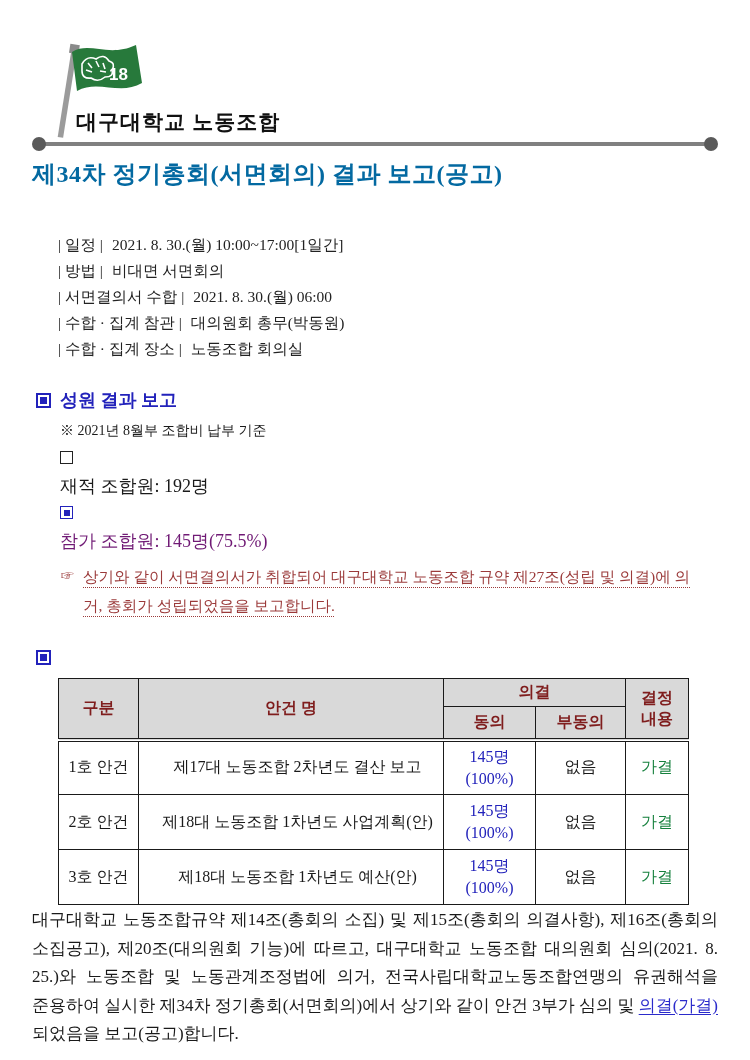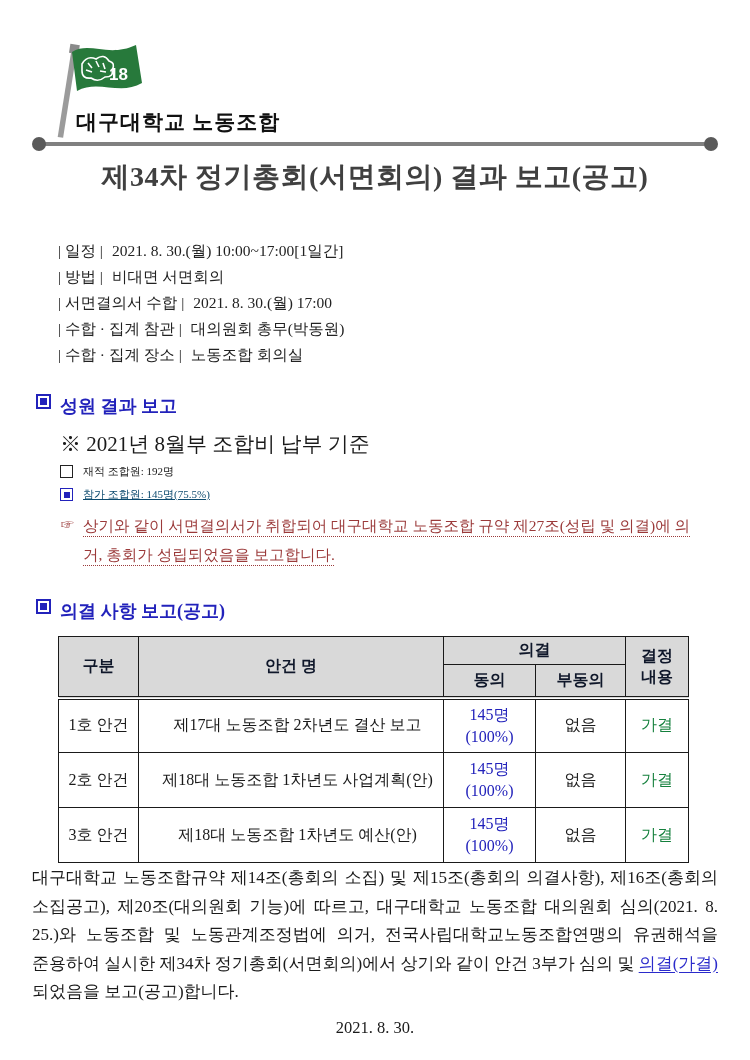--- a/index.html
+++ b/index.html
@@ -21,8 +21,8 @@
   }
   .rule::before { left:-4px; } .rule::after { right:-4px; }
   .doc-title {
-    margin-top:12px; text-align:center; font-size:28px; font-weight:bold;
-    color:#404040; letter-spacing:0.5px;
+    margin-top:12px; font-size:24px; font-weight:bold;
+    color:#0369a1; letter-spacing:0.5px;
   }
 
   

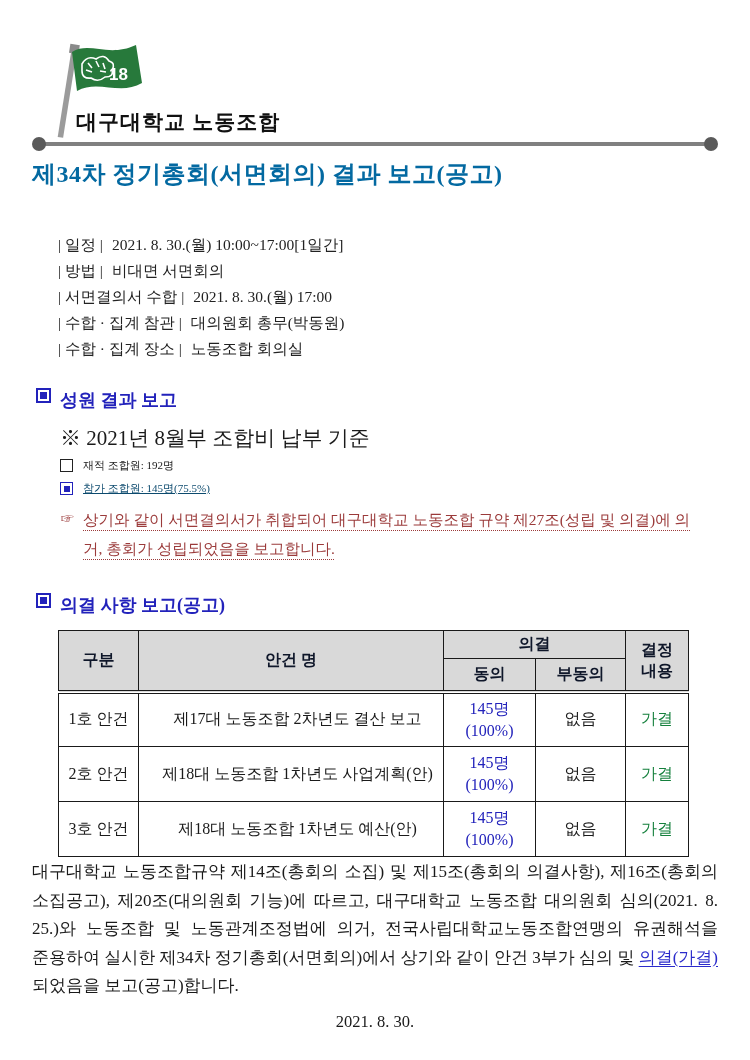--- a/index.html
+++ b/index.html
@@ -102,7 +102,7 @@
       <span class="meta-label">| 방법 |</span><span>비대면 서면회의</span>
     </li>
     <li>
-      <span class="meta-label">| 서면결의서 수합 |</span><span>2021. 8. 30.(월) 17:00</span>
+      <span class="meta-label">| 서면결의서 수합 |</span><span>2021. 8. 30.(월) 06:00</span>
     </li>
     <li>
       <span class="meta-label">| 수합 · 집계 참관 |</span><span>대의원회 총무(박동원)</span>

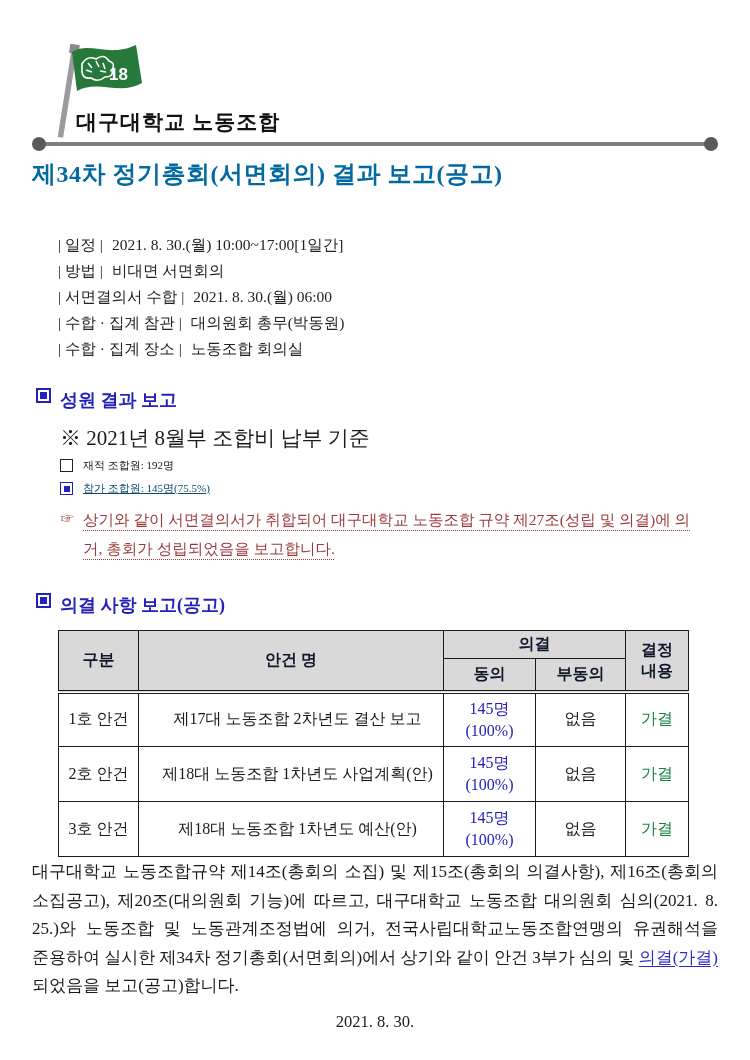--- a/index.html
+++ b/index.html
@@ -31,7 +31,7 @@
 
   
   .section { margin-top:18px; }
-  .sec-head { display:flex; align-items:flex-start; gap:9px; font-size:18px; font-weight:bold; color:#2222bb; margin-left:4px; }
+  .sec-head { display:flex; align-items:center; gap:9px; font-size:18px; font-weight:bold; color:#2222bb; margin-left:4px; }
   .sq-icon { display:inline-flex; align-items:center; justify-content:center; width:15px; height:15px; border:2px solid #2222bb; background:#fff; flex:0 0 auto; }
   .sq-icon::after { content:""; width:7px; height:7px; background:#2222bb; }
   .sub { margin-left:28px; margin-top:14px; font-size:21px; line-height:24px; }

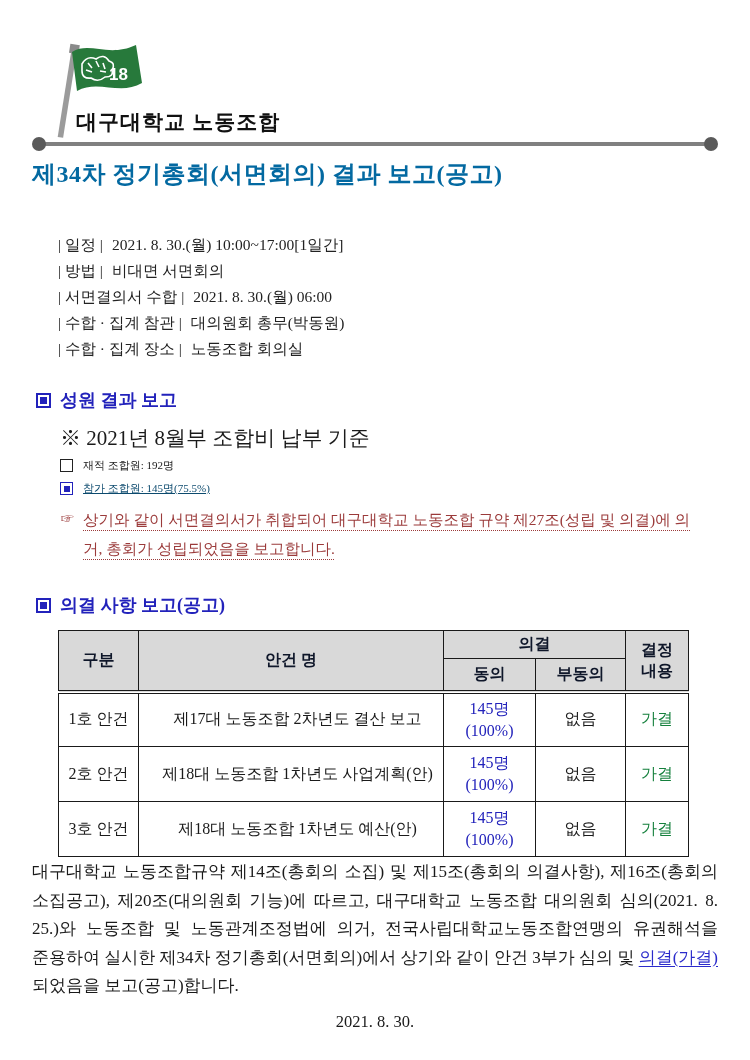--- a/index.html
+++ b/index.html
@@ -34,7 +34,7 @@
   .sec-head { display:flex; align-items:center; gap:9px; font-size:18px; font-weight:bold; color:#2222bb; margin-left:4px; }
   .sq-icon { display:inline-flex; align-items:center; justify-content:center; width:15px; height:15px; border:2px solid #2222bb; background:#fff; flex:0 0 auto; }
   .sq-icon::after { content:""; width:7px; height:7px; background:#2222bb; }
-  .sub { margin-left:28px; margin-top:14px; font-size:21px; line-height:24px; }
+  .sub { margin-left:28px; margin-top:7px; font-size:14px; line-height:24px; }
   .item-row { display:flex; align-items:center; gap:10px; margin-left:28px; margin-top:8px; font-size:11px; }
   .open-sq { width:13px; height:13px; border:1.6px solid #222; background:#fff; flex:0 0 aux; }
   .fill-sq { display:inline-flex; align-items:center; justify-content:center; width:13px; height:13px; border:1.6px solid #2222bb; background:#fff; flex:0 0 auto; }

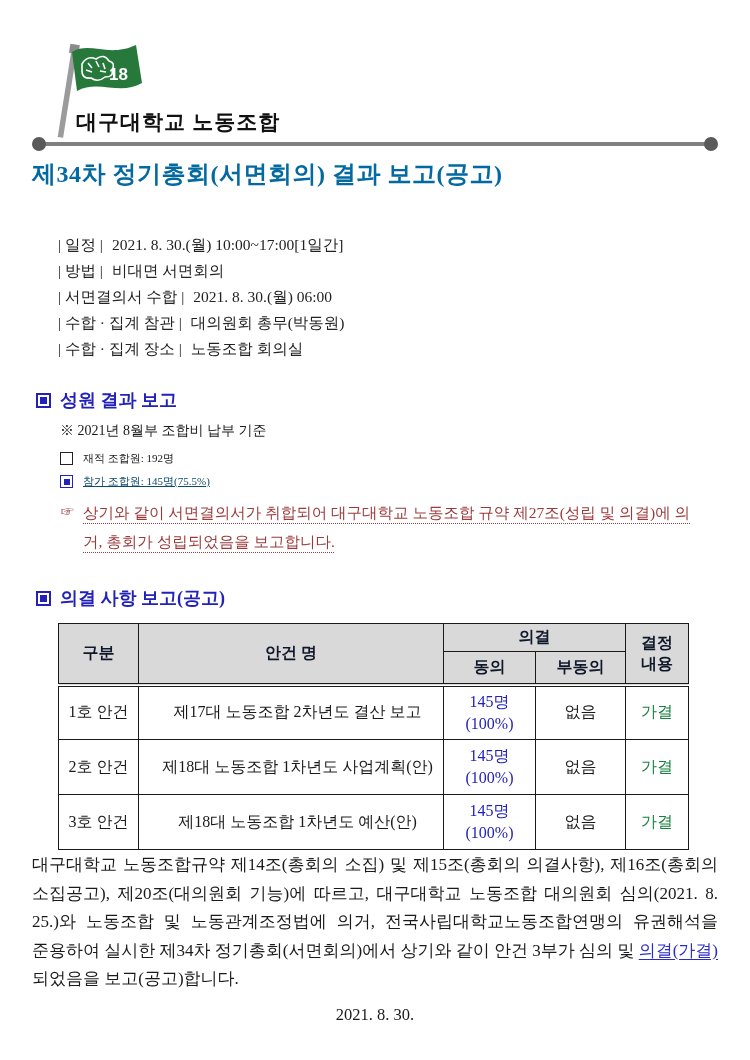--- a/index.html
+++ b/index.html
@@ -35,7 +35,7 @@
   .sq-icon { display:inline-flex; align-items:center; justify-content:center; width:15px; height:15px; border:2px solid #2222bb; background:#fff; flex:0 0 auto; }
   .sq-icon::after { content:""; width:7px; height:7px; background:#2222bb; }
   .sub { margin-left:28px; margin-top:7px; font-size:14px; line-height:24px; }
-  .item-row { display:flex; align-items:center; gap:10px; margin-left:28px; margin-top:8px; font-size:11px; }
+  .item-row { display:flex; align-items:flex-start; gap:10px; margin-left:28px; margin-top:8px; font-size:18px;flex-direction:column; }
   .open-sq { width:13px; height:13px; border:1.6px solid #222; background:#fff; flex:0 0 aux; }
   .fill-sq { display:inline-flex; align-items:center; justify-content:center; width:13px; height:13px; border:1.6px solid #2222bb; background:#fff; flex:0 0 auto; }
   .fill-sq::after { content:""; width:6px; height:6px; background:#2222bb; }

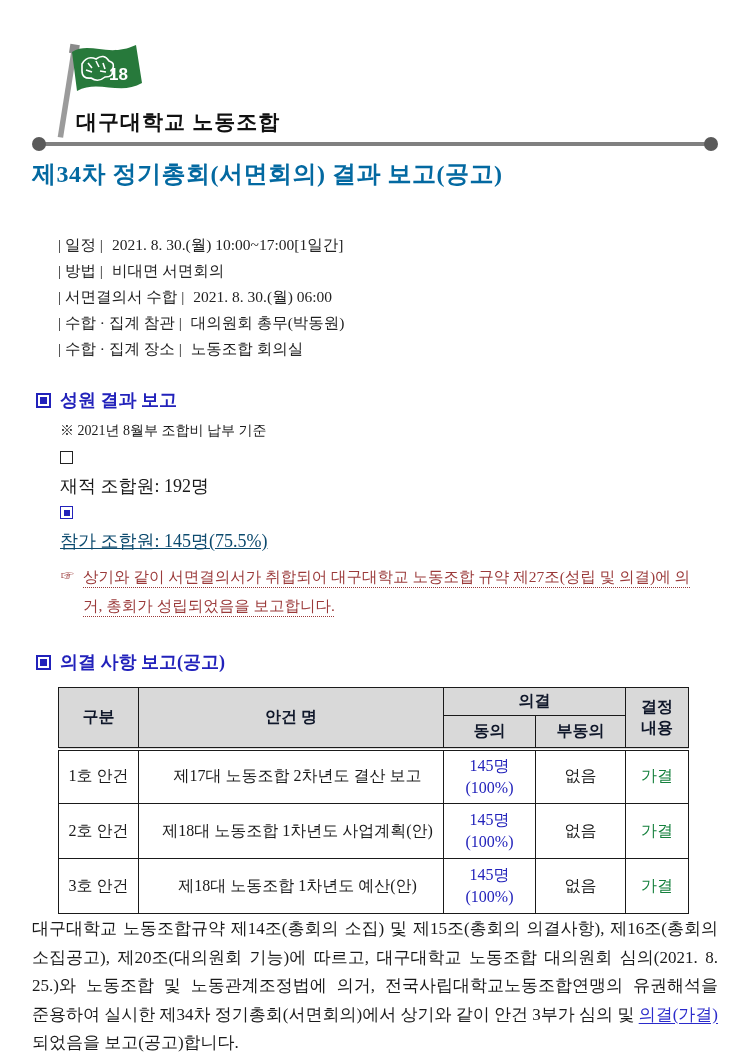--- a/index.html
+++ b/index.html
@@ -39,7 +39,7 @@
   .open-sq { width:13px; height:13px; border:1.6px solid #222; background:#fff; flex:0 0 aux; }
   .fill-sq { display:inline-flex; align-items:center; justify-content:center; width:13px; height:13px; border:1.6px solid #2222bb; background:#fff; flex:0 0 auto; }
   .fill-sq::after { content:""; width:6px; height:6px; background:#2222bb; }
-  .blue-text { color:#0c4a6e;text-decoration:underline; }
+  .blue-text { color:#701a75; }
   .result-note { display:flex; gap:8px; margin:9px 0 0 28px; font-size:15.5px; line-height:29px; color:#9b3a3a; width:648px; }
   .hand { flex:0 0 auto; font-size:15px; line-height:29px; }
   .result-note .note-text { text-decoration:underline; text-decoration-style:dotted; text-underline-offset:5px; text-decoration-thickness:1px; }

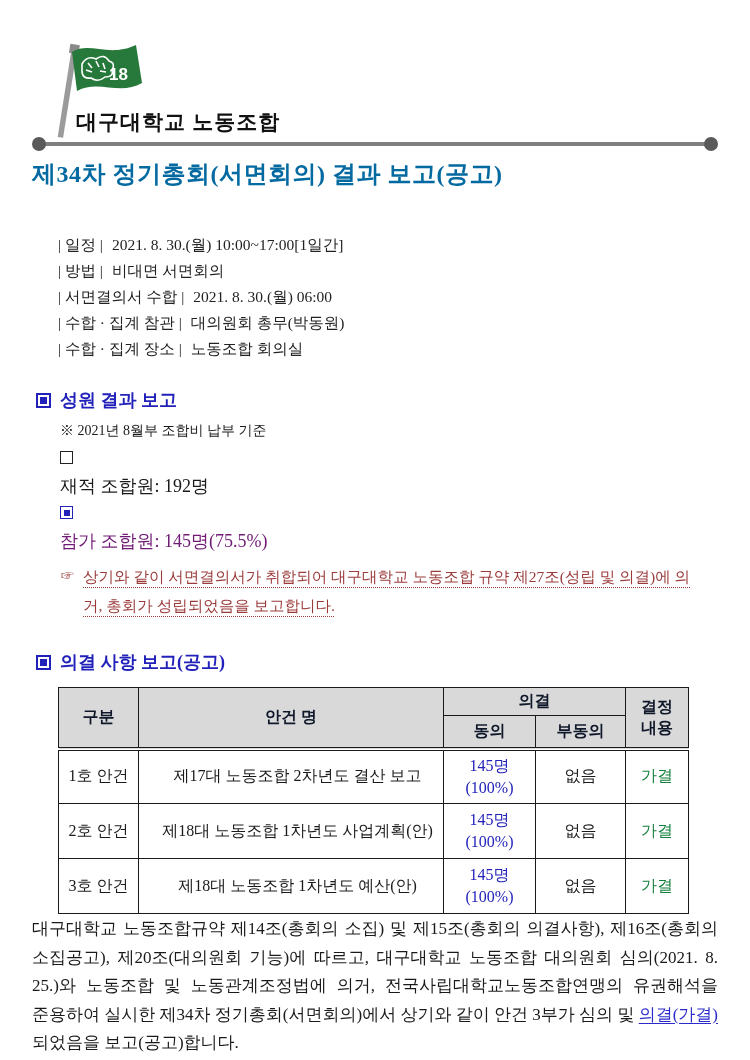--- a/index.html
+++ b/index.html
@@ -135,7 +135,6 @@
   <div class="section" style="margin-top:30px;">
     <div class="sec-head">
       <span class="sq-icon"></span>
-      <span>의결 사항 보고(공고)</span>
     </div>
 
     <table class="res-table">

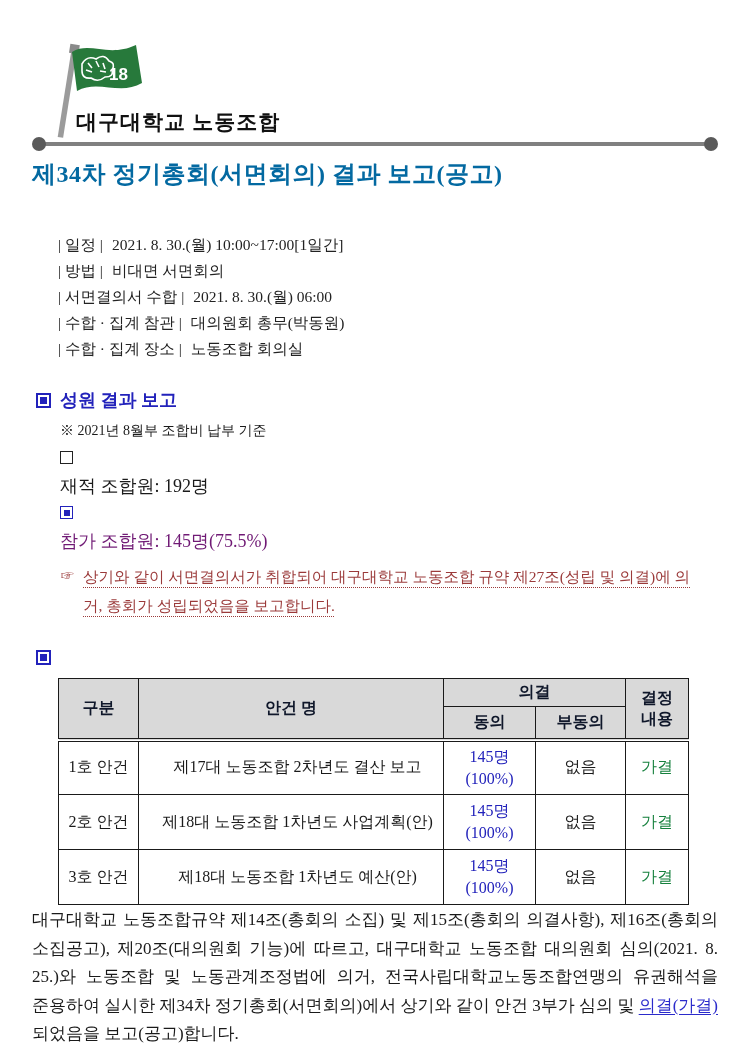--- a/index.html
+++ b/index.html
@@ -47,7 +47,7 @@
   
   .res-table { margin:13px 0 0 26px; border-collapse:collapse; width:630px; font-size:16px; table-layout:fixed; }
   .res-table, .res-table th, .res-table td { border:1.5px solid #1a1a1a; }
-  .res-table th { background:#d9d9d9; font-weight:bold; color:#0f172a; }
+  .res-table th { background:#d9d9d9; font-weight:bold; color:#7f1d1d; }
   .res-table thead tr.r1 th { height:28px; }
   .res-table thead tr.r2 th { height:33px; }
   .res-table tbody td { height:55px; text-align:center; vertical-align:middle; background:#fff; }

